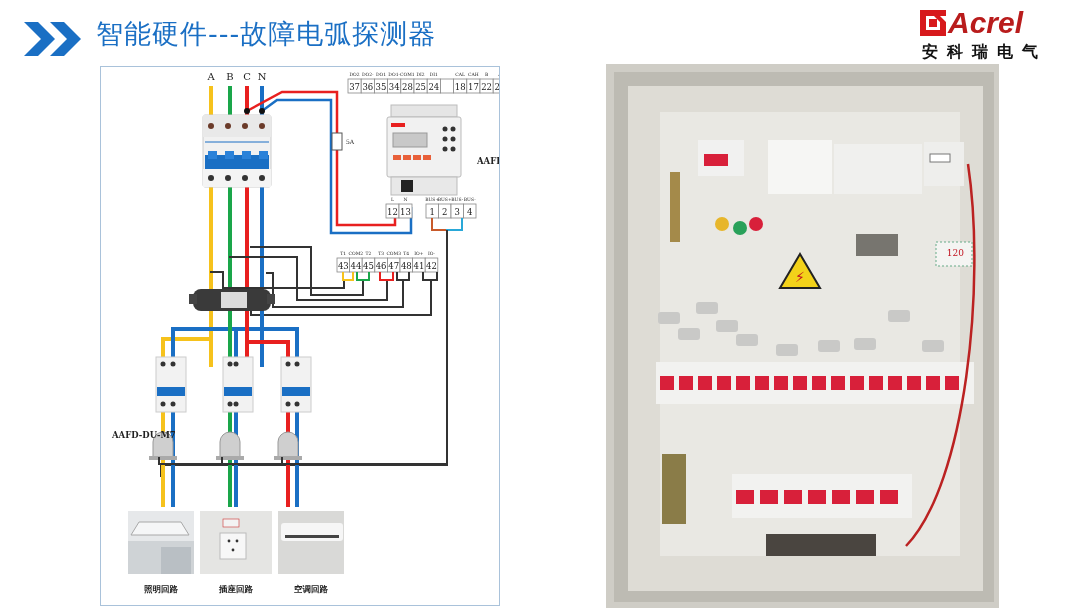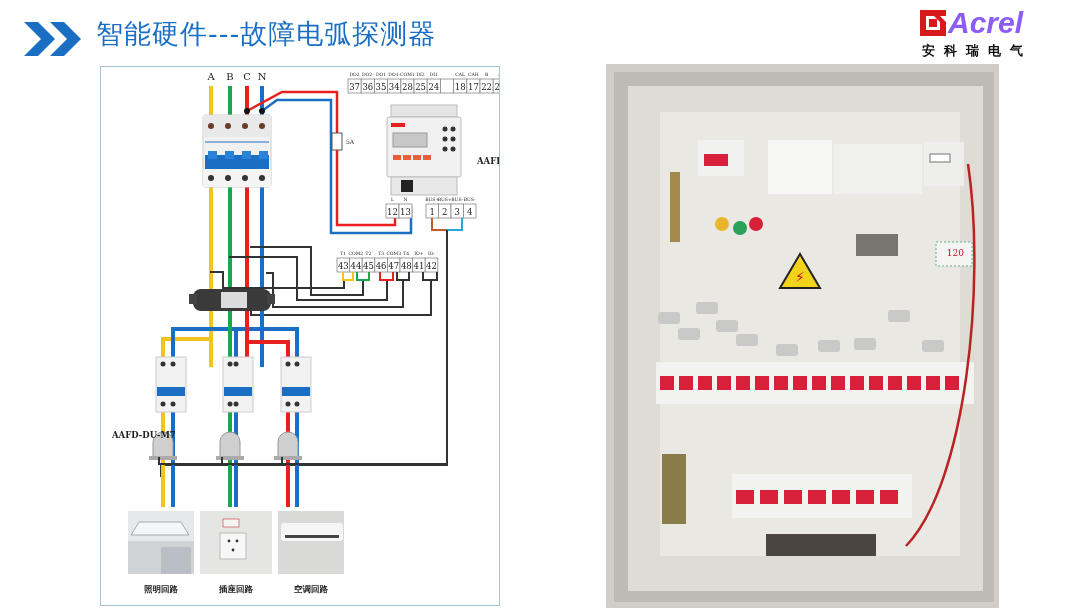--- a/index.html
+++ b/index.html
@@ -8,7 +8,7 @@
   .chev{position:absolute;top:22px;}
   .title{position:absolute;left:96px;top:16px;font-family:"DejaVu Sans",sans-serif;font-size:27px;color:#1a6fc4;letter-spacing:1px;white-space:nowrap;}
   .logo{position:absolute;left:918px;top:8px;width:150px;height:52px;}
-  .logo-word{position:absolute;left:30px;top:-2px;font-family:"Liberation Sans",sans-serif;font-weight:bold;font-style:italic;font-size:30px;color:#8b5cf6;}
+  .logo-word{position:absolute;left:30px;top:-2px;font-family:"Liberation Sans",sans-serif;font-weight:bold;font-style:italic;font-size:30px;color:#b91c1c;}
   .logo-cn{position:absolute;left:4px;top:34px;font-family:"DejaVu Sans",sans-serif;font-weight:bold;font-size:13px;letter-spacing:9px;color:#111;white-space:nowrap;}
   .diagram{position:absolute;left:100px;top:66px;width:398px;height:538px;border:1px solid #a9c2da;background:#fff;}
   .diagram svg{position:absolute;left:0;top:0;}

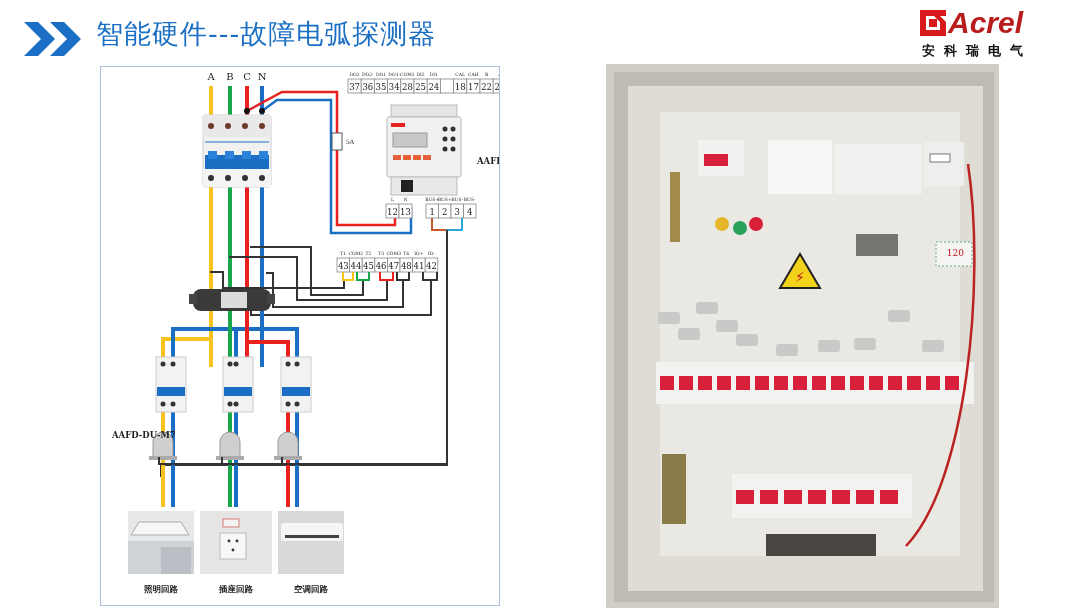--- a/index.html
+++ b/index.html
@@ -9,7 +9,7 @@
   .title{position:absolute;left:96px;top:16px;font-family:"DejaVu Sans",sans-serif;font-size:27px;color:#1a6fc4;letter-spacing:1px;white-space:nowrap;}
   .logo{position:absolute;left:918px;top:8px;width:150px;height:52px;}
   .logo-word{position:absolute;left:30px;top:-2px;font-family:"Liberation Sans",sans-serif;font-weight:bold;font-style:italic;font-size:30px;color:#b91c1c;}
-  .logo-cn{position:absolute;left:4px;top:34px;font-family:"DejaVu Sans",sans-serif;font-weight:bold;font-size:13px;letter-spacing:9px;color:#111;white-space:nowrap;}
+  .logo-cn{position:absolute;left:4px;top:34px;font-family:"DejaVu Sans",sans-serif;font-weight:bold;font-size:16px;letter-spacing:9px;color:#111;white-space:nowrap;}
   .diagram{position:absolute;left:100px;top:66px;width:398px;height:538px;border:1px solid #a9c2da;background:#fff;}
   .diagram svg{position:absolute;left:0;top:0;}
   .photo{position:absolute;left:606px;top:64px;width:393px;height:544px;background:#d8d6cf;overflow:hidden;}

